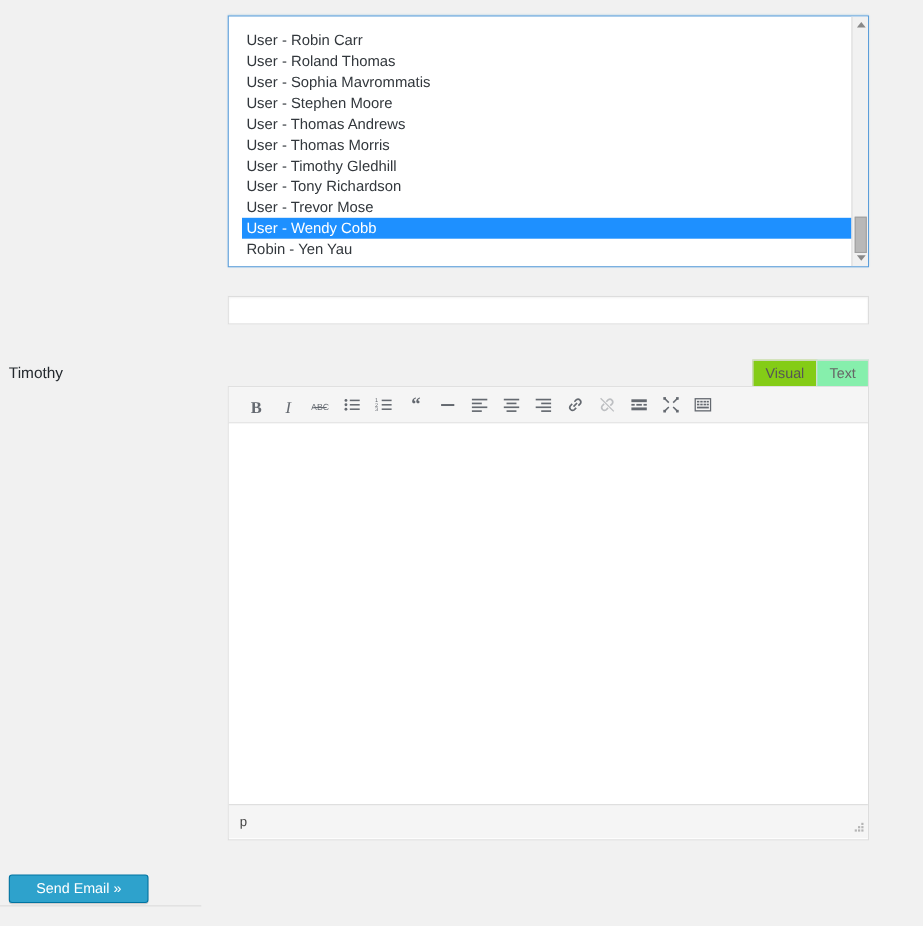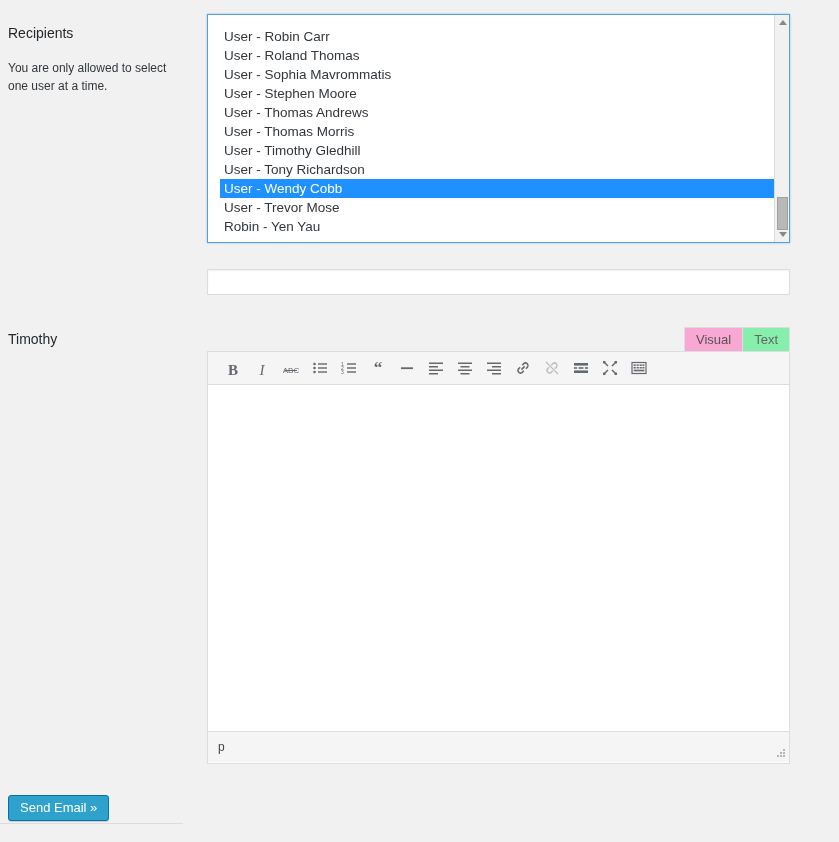--- a/index.html
+++ b/index.html
@@ -247,10 +247,6 @@
 
 <div id="page">
 
-  <div class="label-col" style="top:24px;">
-    <div class="field-label">Recipients</div>
-    <div class="field-help">You are only allowed to select one user at a time.</div>
-  </div>
 
   <div class="select-box">
     <ul class="select-list" id="recipient-options">

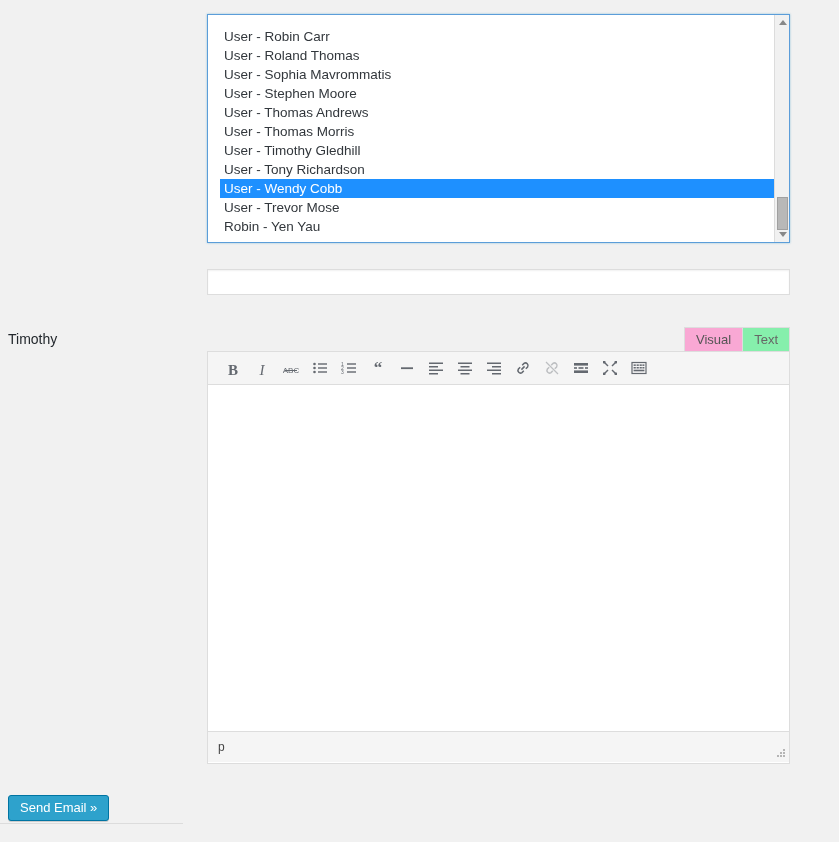--- a/index.html
+++ b/index.html
@@ -258,8 +258,8 @@
         <li class="opt">User - Thomas Morris</li>
         <li class="opt">User - Timothy Gledhill</li>
         <li class="opt">User - Tony Richardson</li>
+        <li class="opt">User - Trevor Mose</li>
         <li class="opt selected">User - Wendy Cobb</li>
-        <li class="opt">User - Trevor Mose</li>
         <li class="opt">Robin - Yen Yau</li>
       </ul>
     <div class="sb">

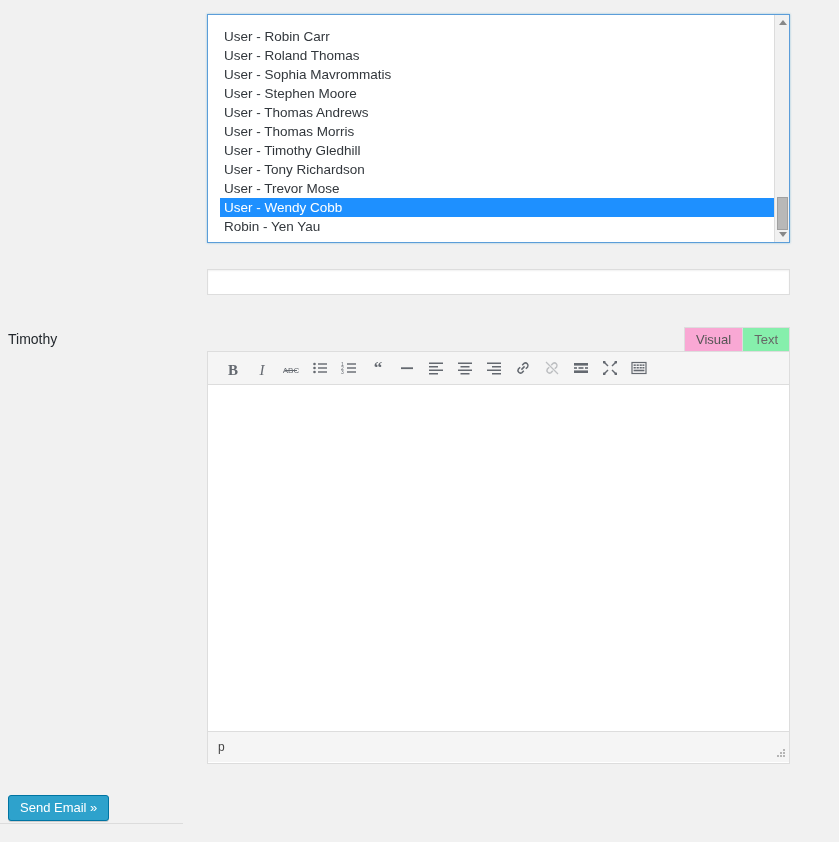--- a/index.html
+++ b/index.html
@@ -157,7 +157,7 @@
     top: 1px;
   }
   .ed-tab.active {
-    background: #f9a8d4;
+    background: #84cc16;
     color: #555;
     border-color: #ddd;
     margin-top: 12px;

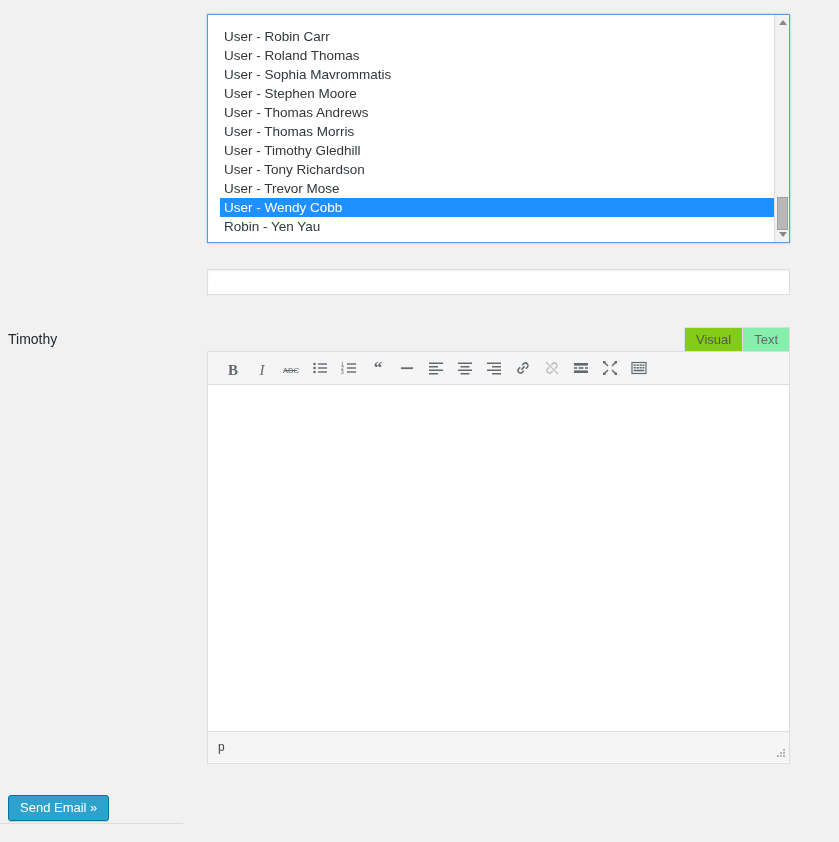--- a/index.html
+++ b/index.html
@@ -230,7 +230,7 @@
     left: 8px;
     top: 795px;
     height: 26px;
-    padding: 0 11px;
+    padding: 0 24px;
     background: #2ea2cc;
     border: 1px solid #0074a2;
     border-radius: 3px;

